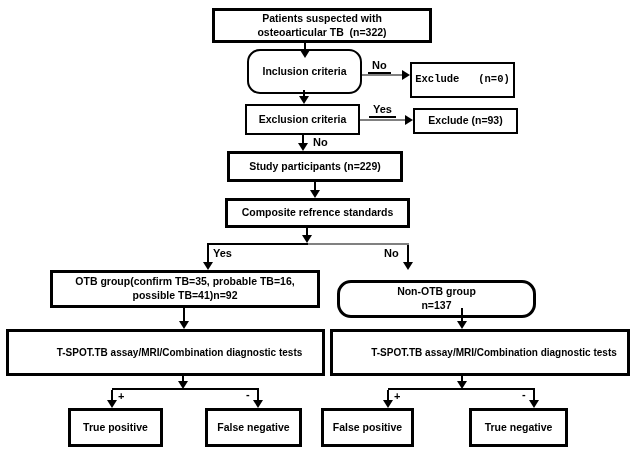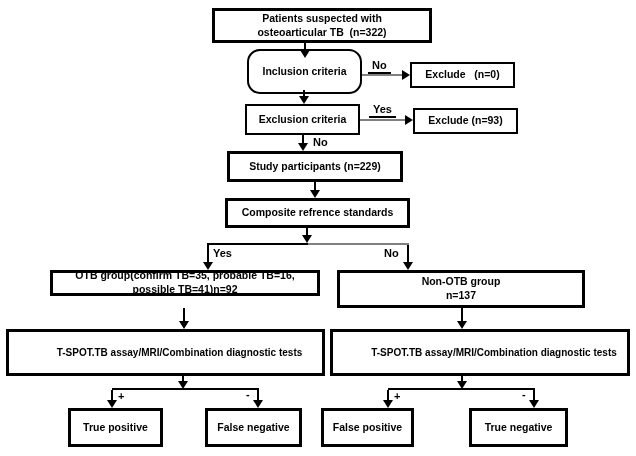--- a/index.html
+++ b/index.html
@@ -39,7 +39,7 @@
     <span>Inclusion criteria</span>
   </div>
 
-  <div class="fbox" style="left:410px;top:62px;width:105px;height:26px;">
+  <div class="fbox" style="left:410px;top:62px;width:105px;height:36px;font-family:Liberation Mono, monospace;">
     <span>Exclude   (n=0)</span>
   </div>
 

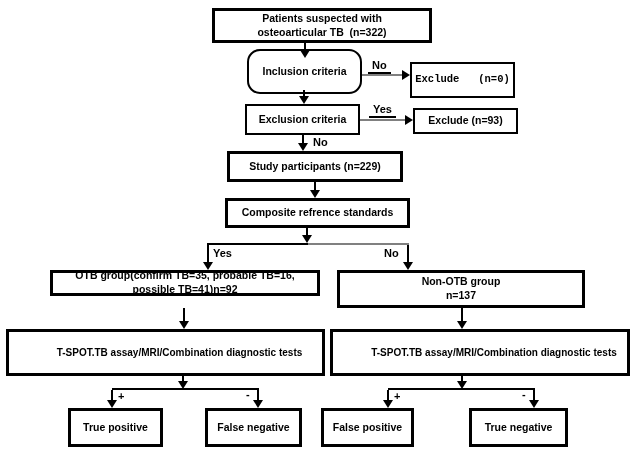--- a/index.html
+++ b/index.html
@@ -59,7 +59,7 @@
     <span>Composite refrence standards</span>
   </div>
 
-  <div class="fbox b3" style="left:50px;top:270px;width:270px;height:26px;">
+  <div class="fbox b3" style="left:50px;top:270px;width:270px;height:38px;">
     <span>OTB group(confirm TB=35, probable TB=16,
 possible TB=41)n=92</span>
   </div>

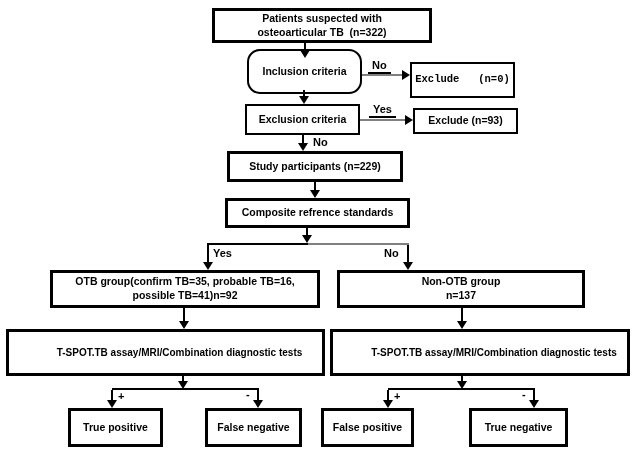--- a/index.html
+++ b/index.html
@@ -64,7 +64,7 @@
 possible TB=41)n=92</span>
   </div>
 
-  <div class="fbox b3" style="left:337px;top:270px;width:248px;height:38px;">
+  <div class="fbox b3" style="left:337px;top:280px;width:199px;height:38px;border-radius:14px;">
     <span>Non-OTB group
 n=137</span>
   </div>

